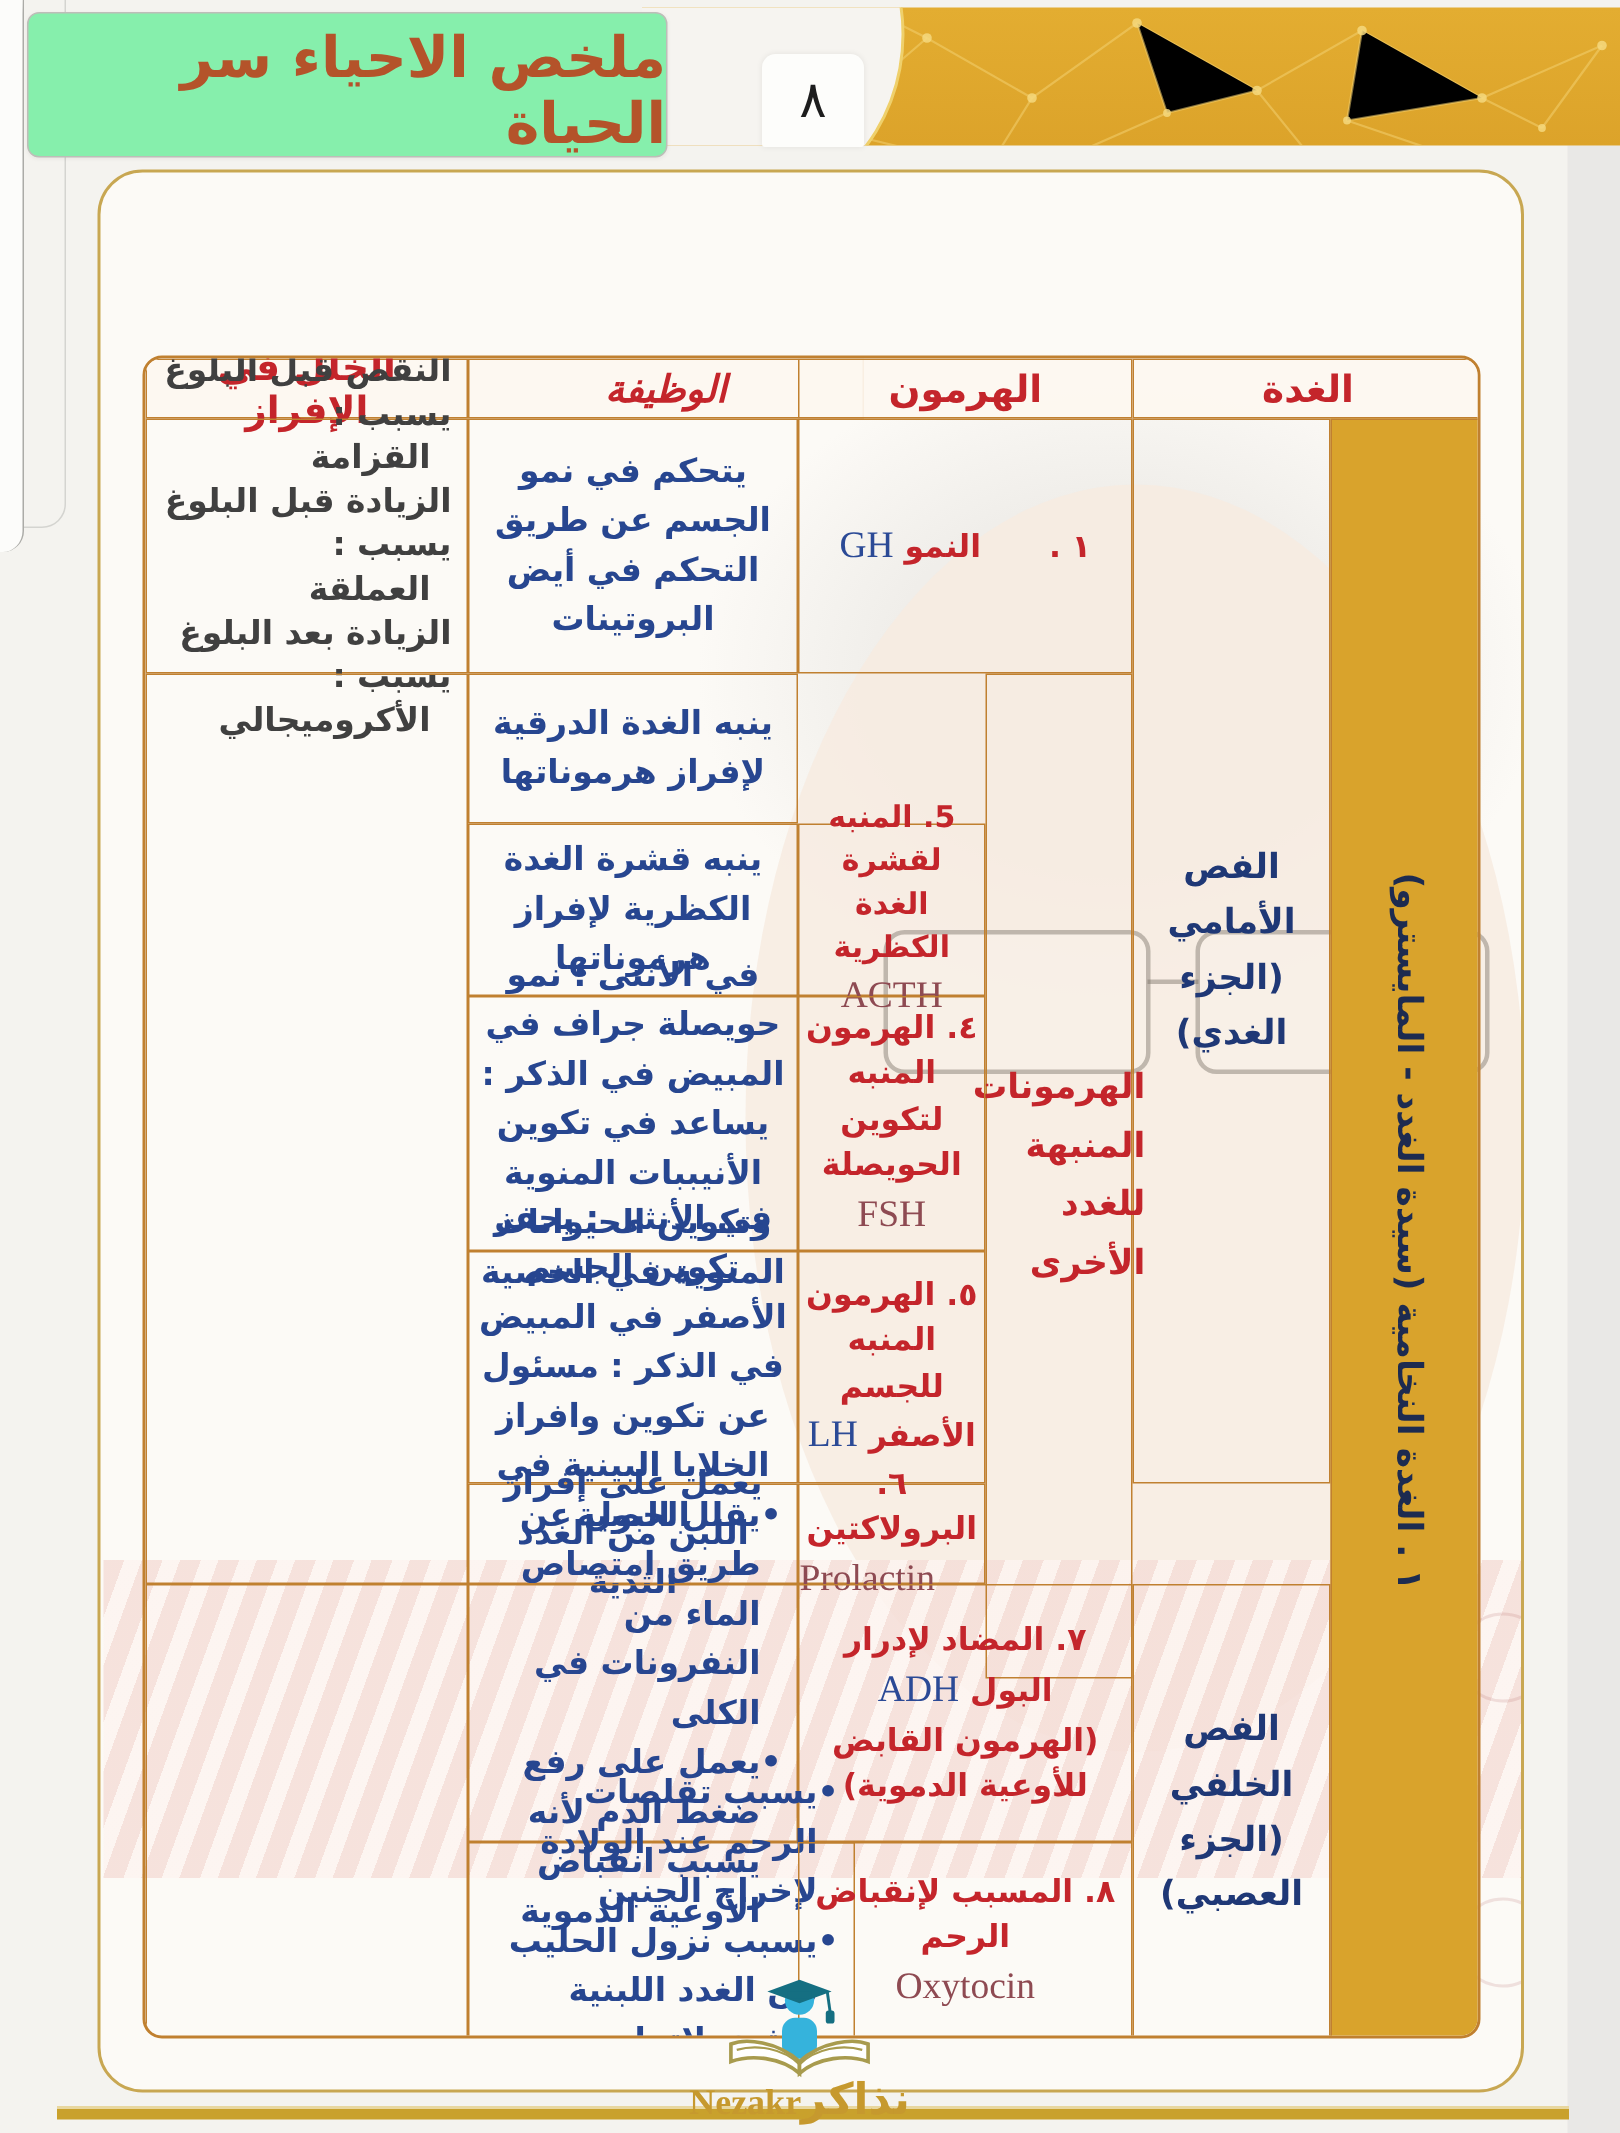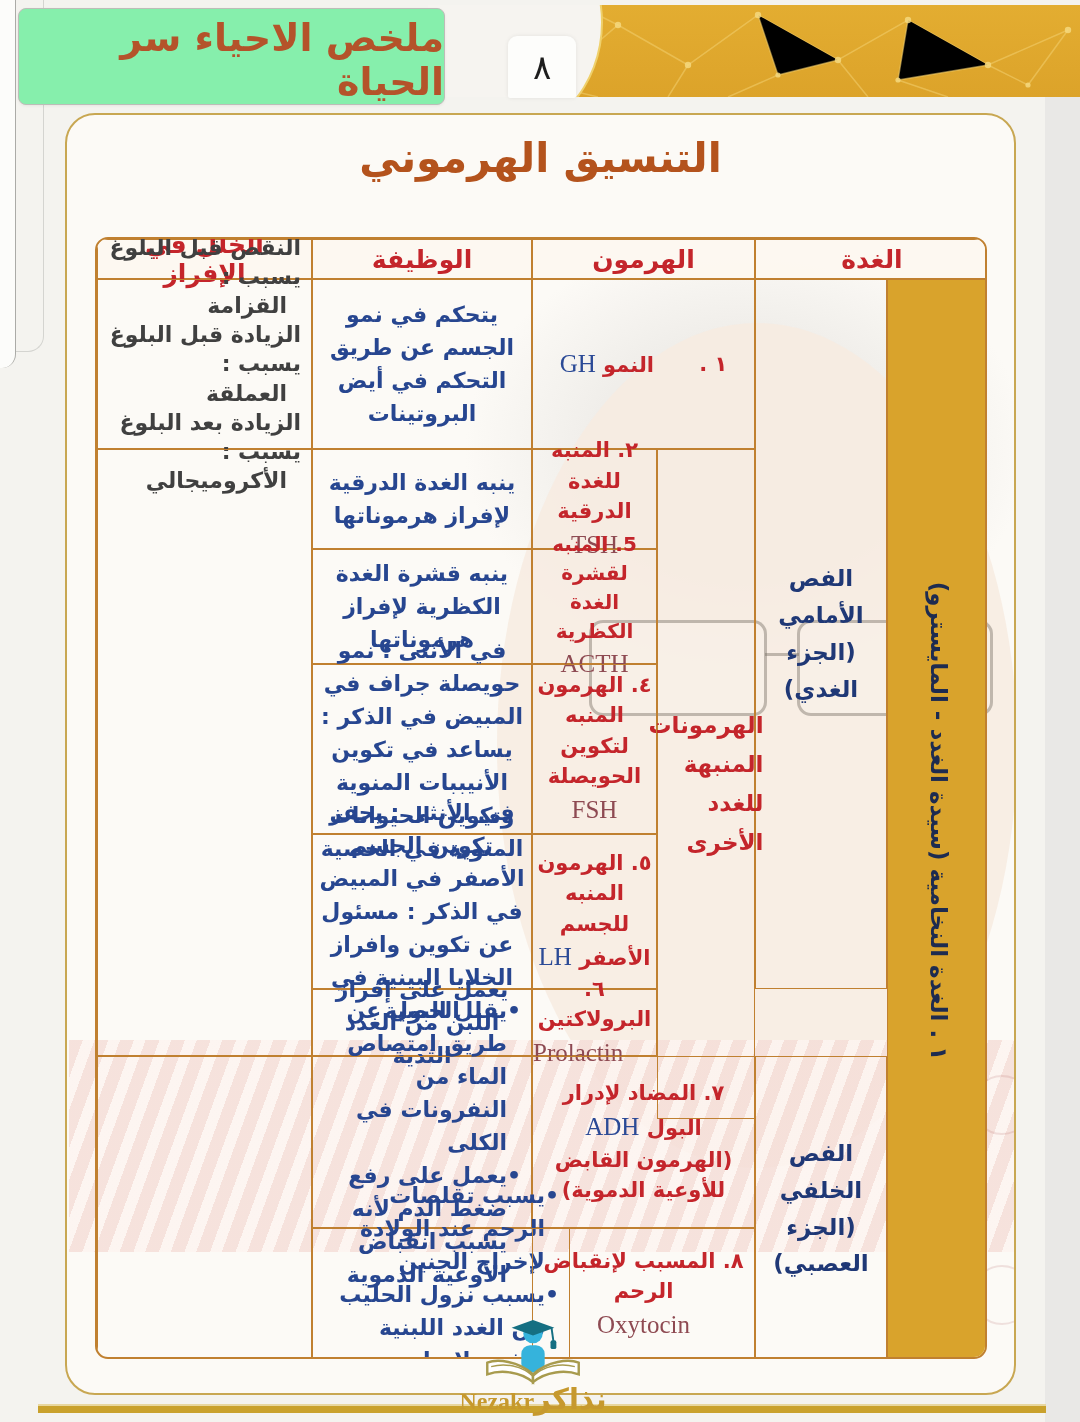--- a/index.html
+++ b/index.html
@@ -115,7 +115,6 @@
     </div>
 
     <div class="abs review-title" style="z-index:2;">
-      <div>التنسيق الهرموني</div>
     </div>
 
     <div class="abs tbl">

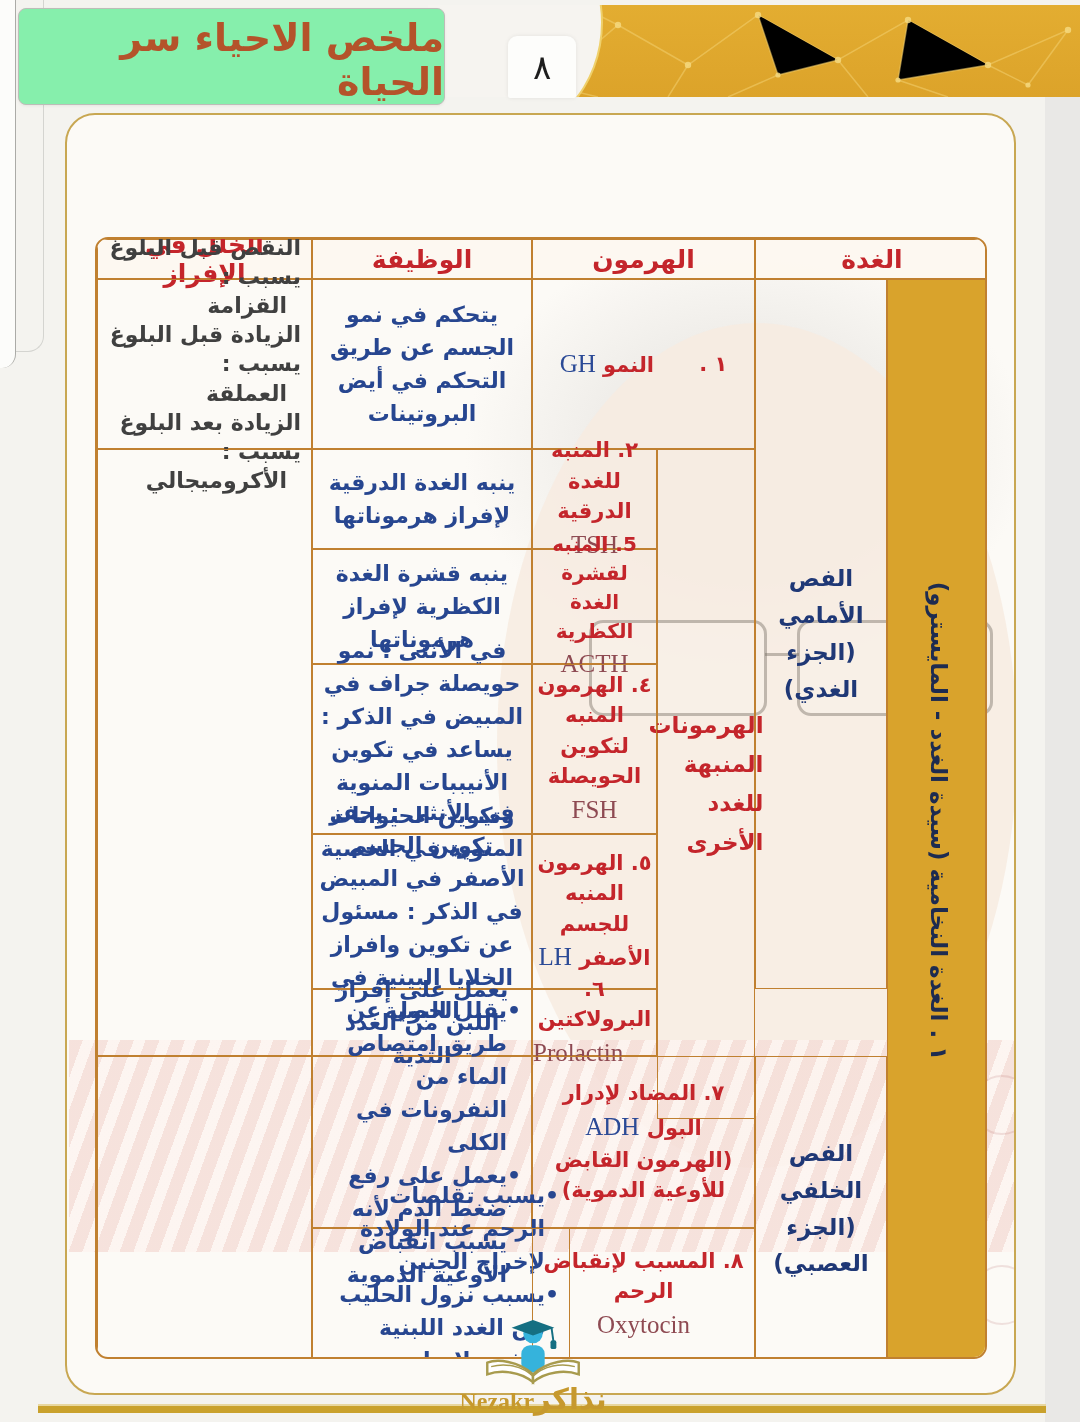--- a/index.html
+++ b/index.html
@@ -122,7 +122,7 @@
       <div class="c hd" style="left:0;top:0;width:215px;height:40px;">
           <span>الخلل في الإفراز</span>
         </div>
-      <div class="c hd" style="left:215px;top:0;width:220px;height:40px;">
+      <div class="c hd" style="left:215px;top:0;width:264px;height:40px;font-style:italic;">
           <span>الوظيفة</span>
         </div>
       <div class="c hd" style="left:435px;top:0;width:223px;height:40px;">

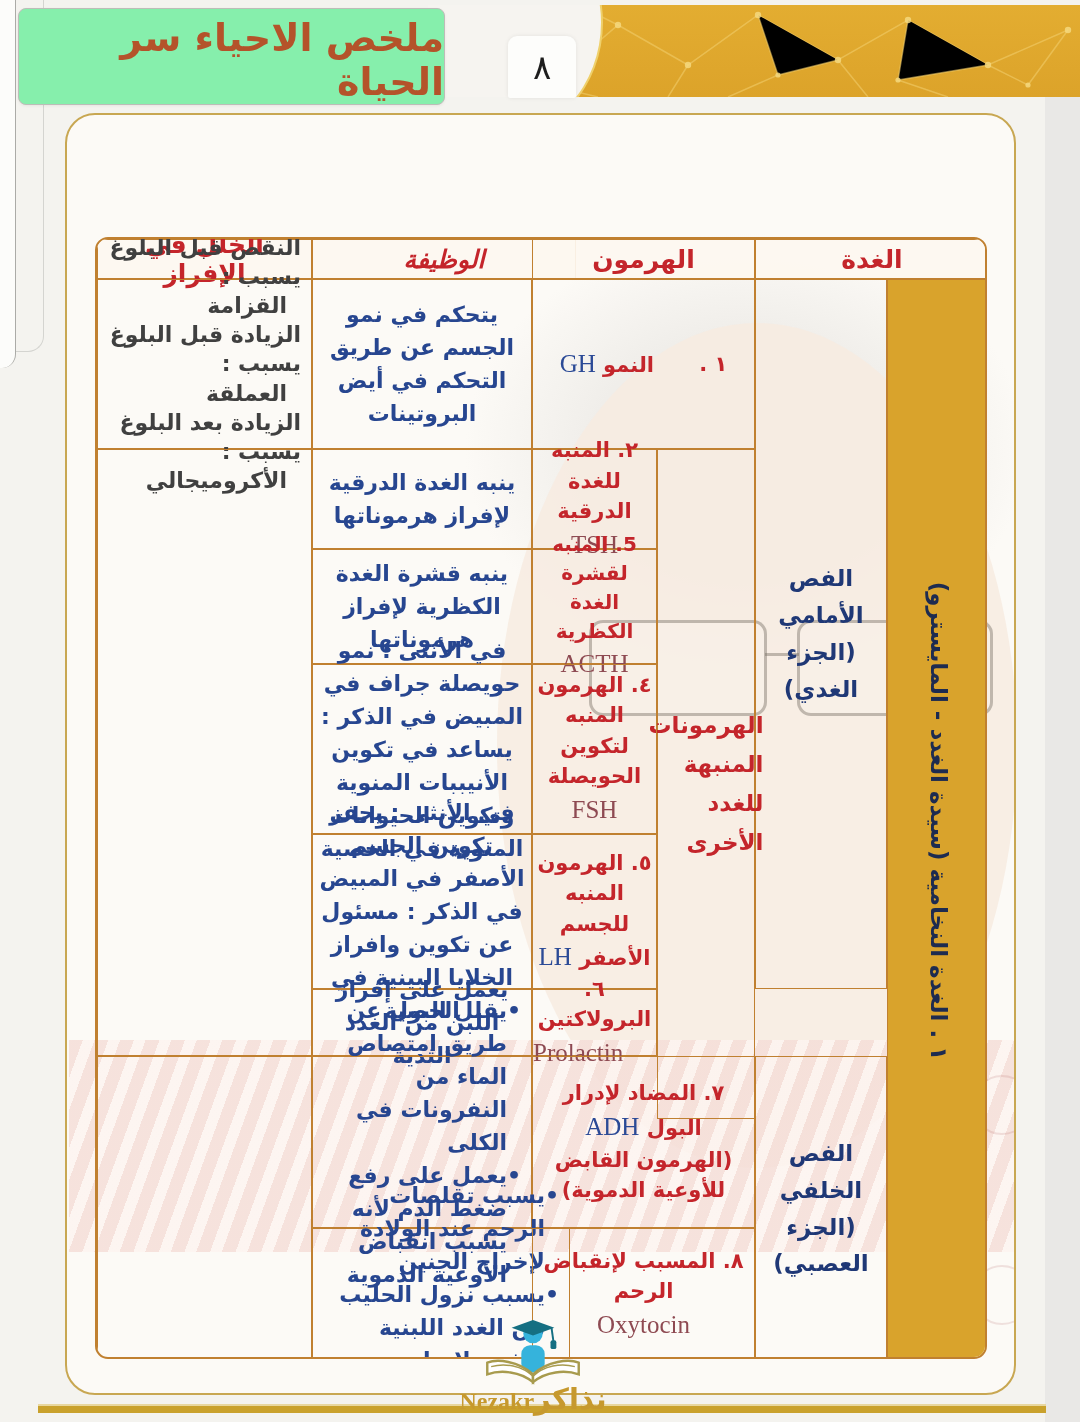--- a/index.html
+++ b/index.html
@@ -161,10 +161,6 @@
       <div class="c func" style="left:215px;top:210px;width:220px;height:100px;">
           <span>ينبه الغدة الدرقية لإفراز هرموناتها</span>
         </div>
-      <div class="c horm" style="left:435px;top:210px;width:125px;height:100px;padding:2px;">
-        <span>٢. المنبه للغدة الدرقية</span>
-        <span class="code maroon">TSH</span>
-      </div>
 
       <div class="c stim" style="left:560px;top:210px;width:98px;height:670px;text-align:right;">
           <span>الهرمونات المنبهة للغدد الأخرى</span>

